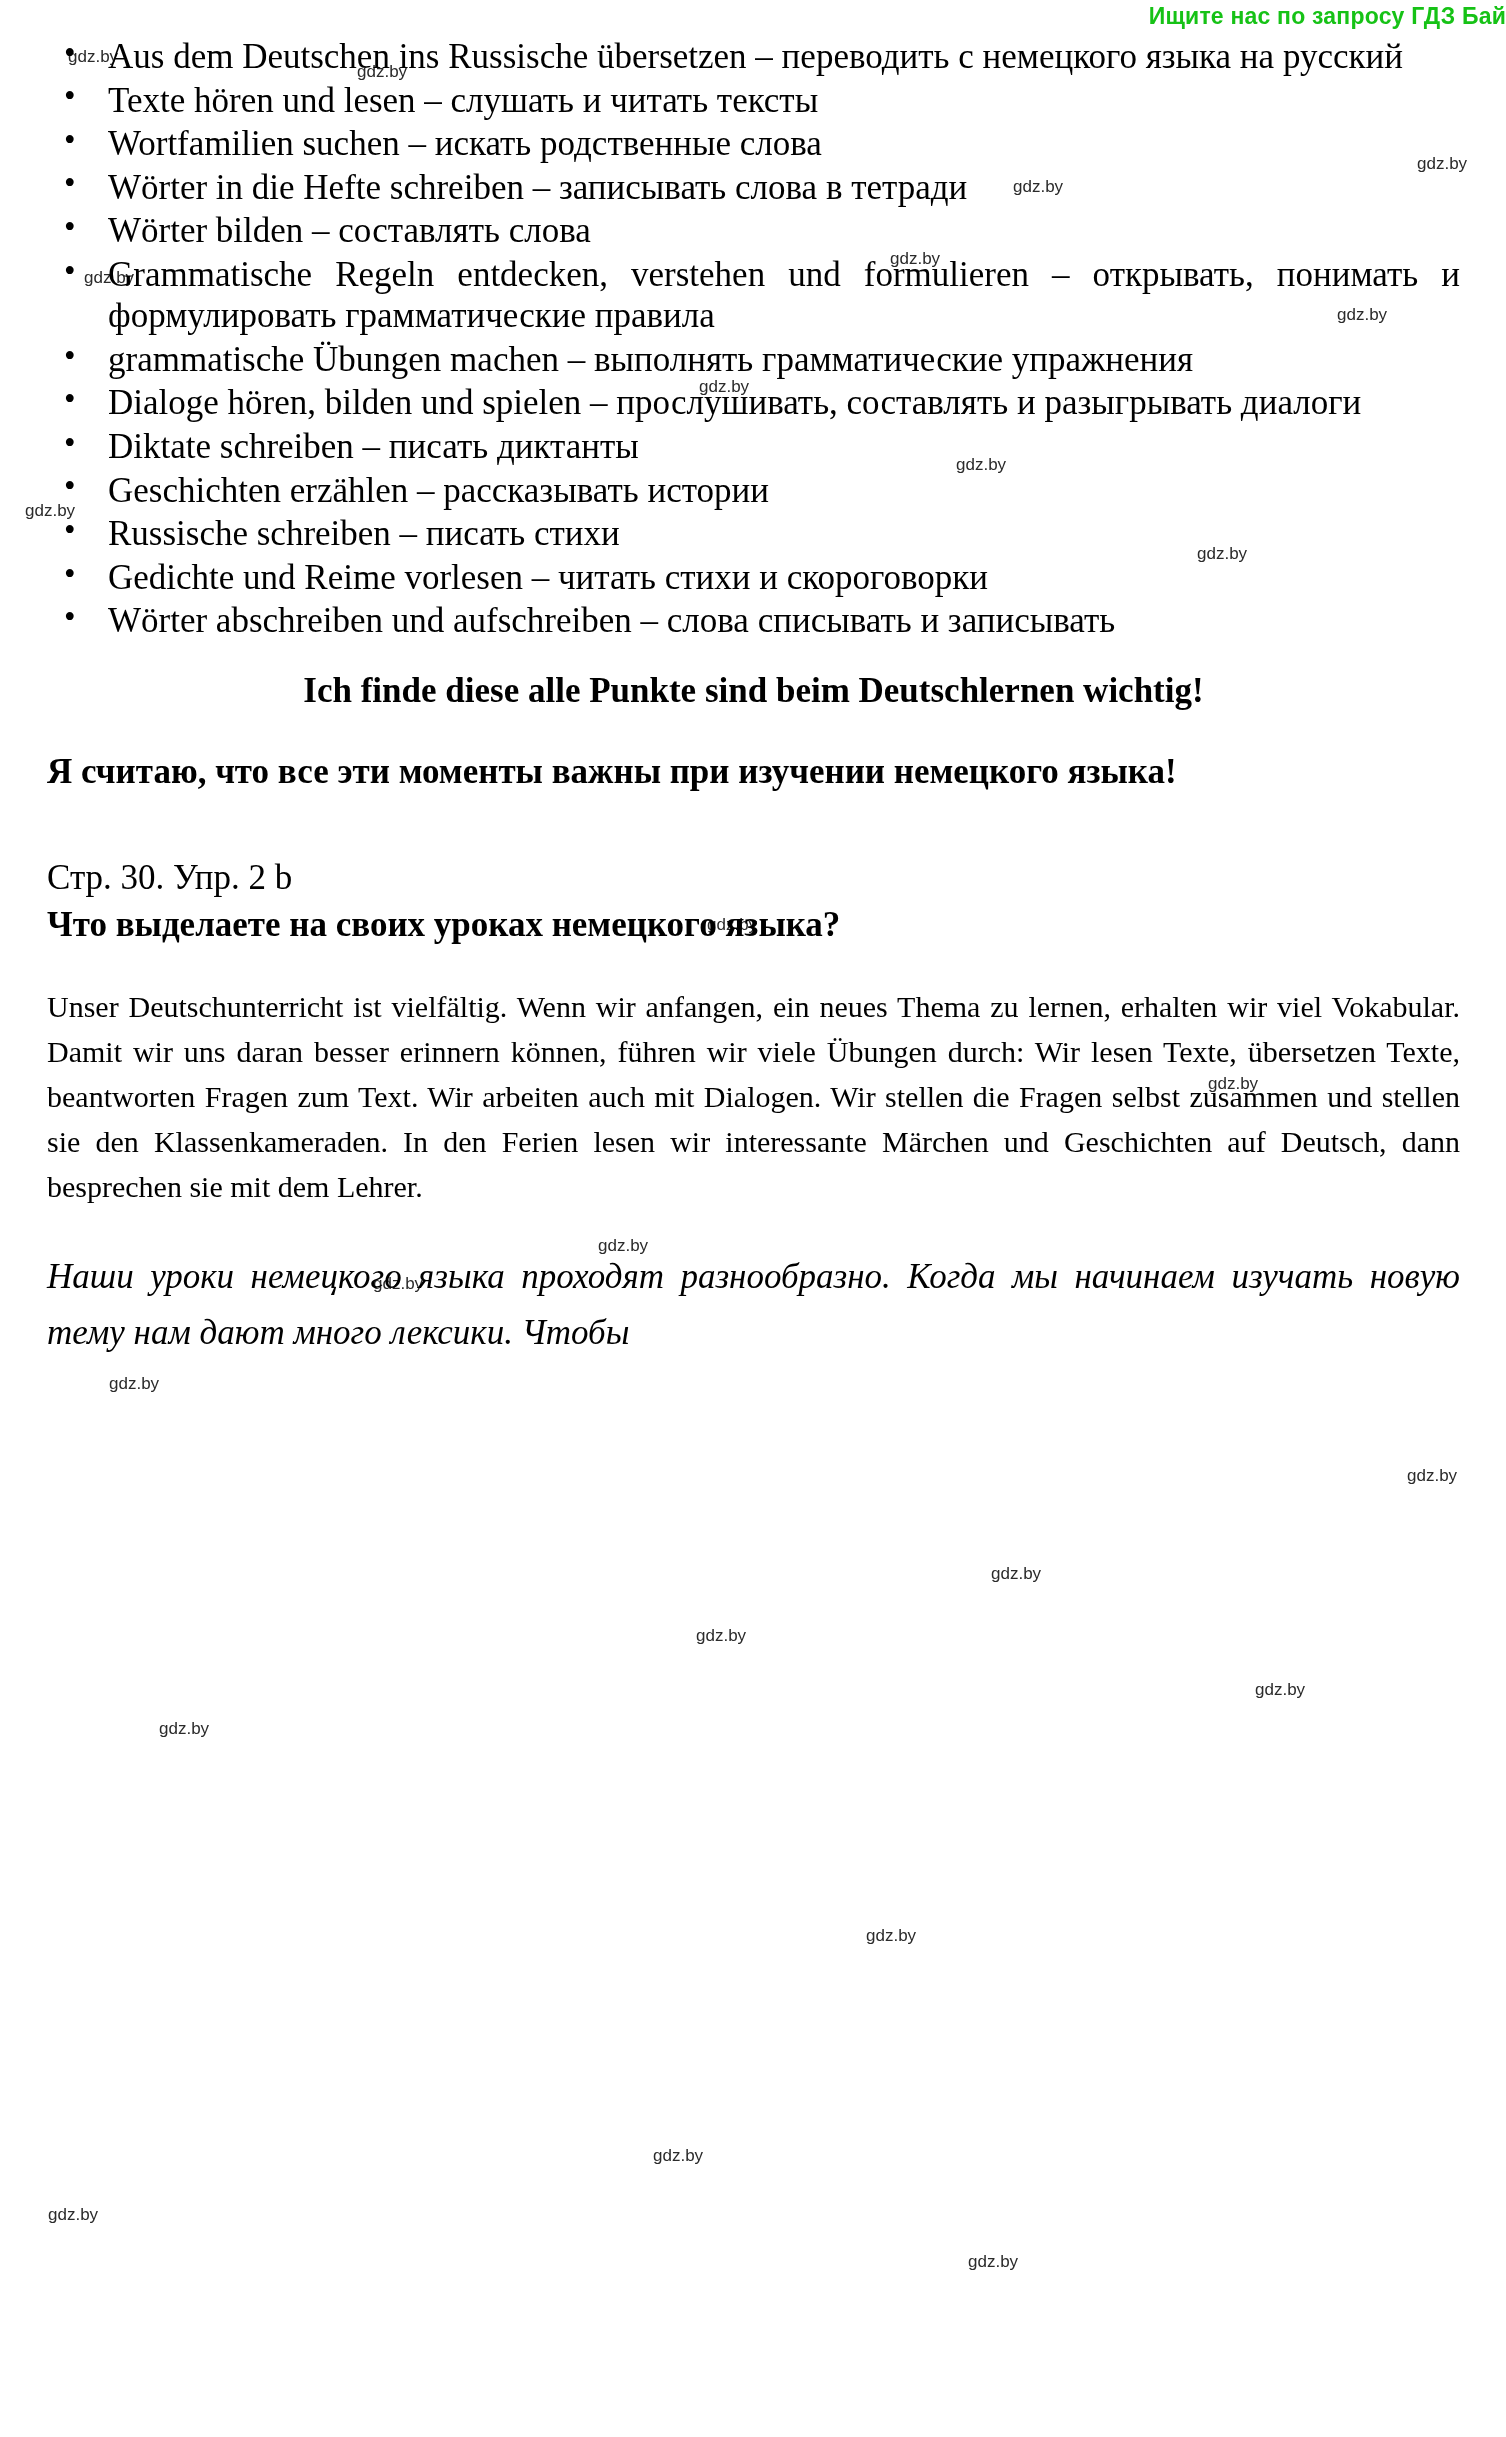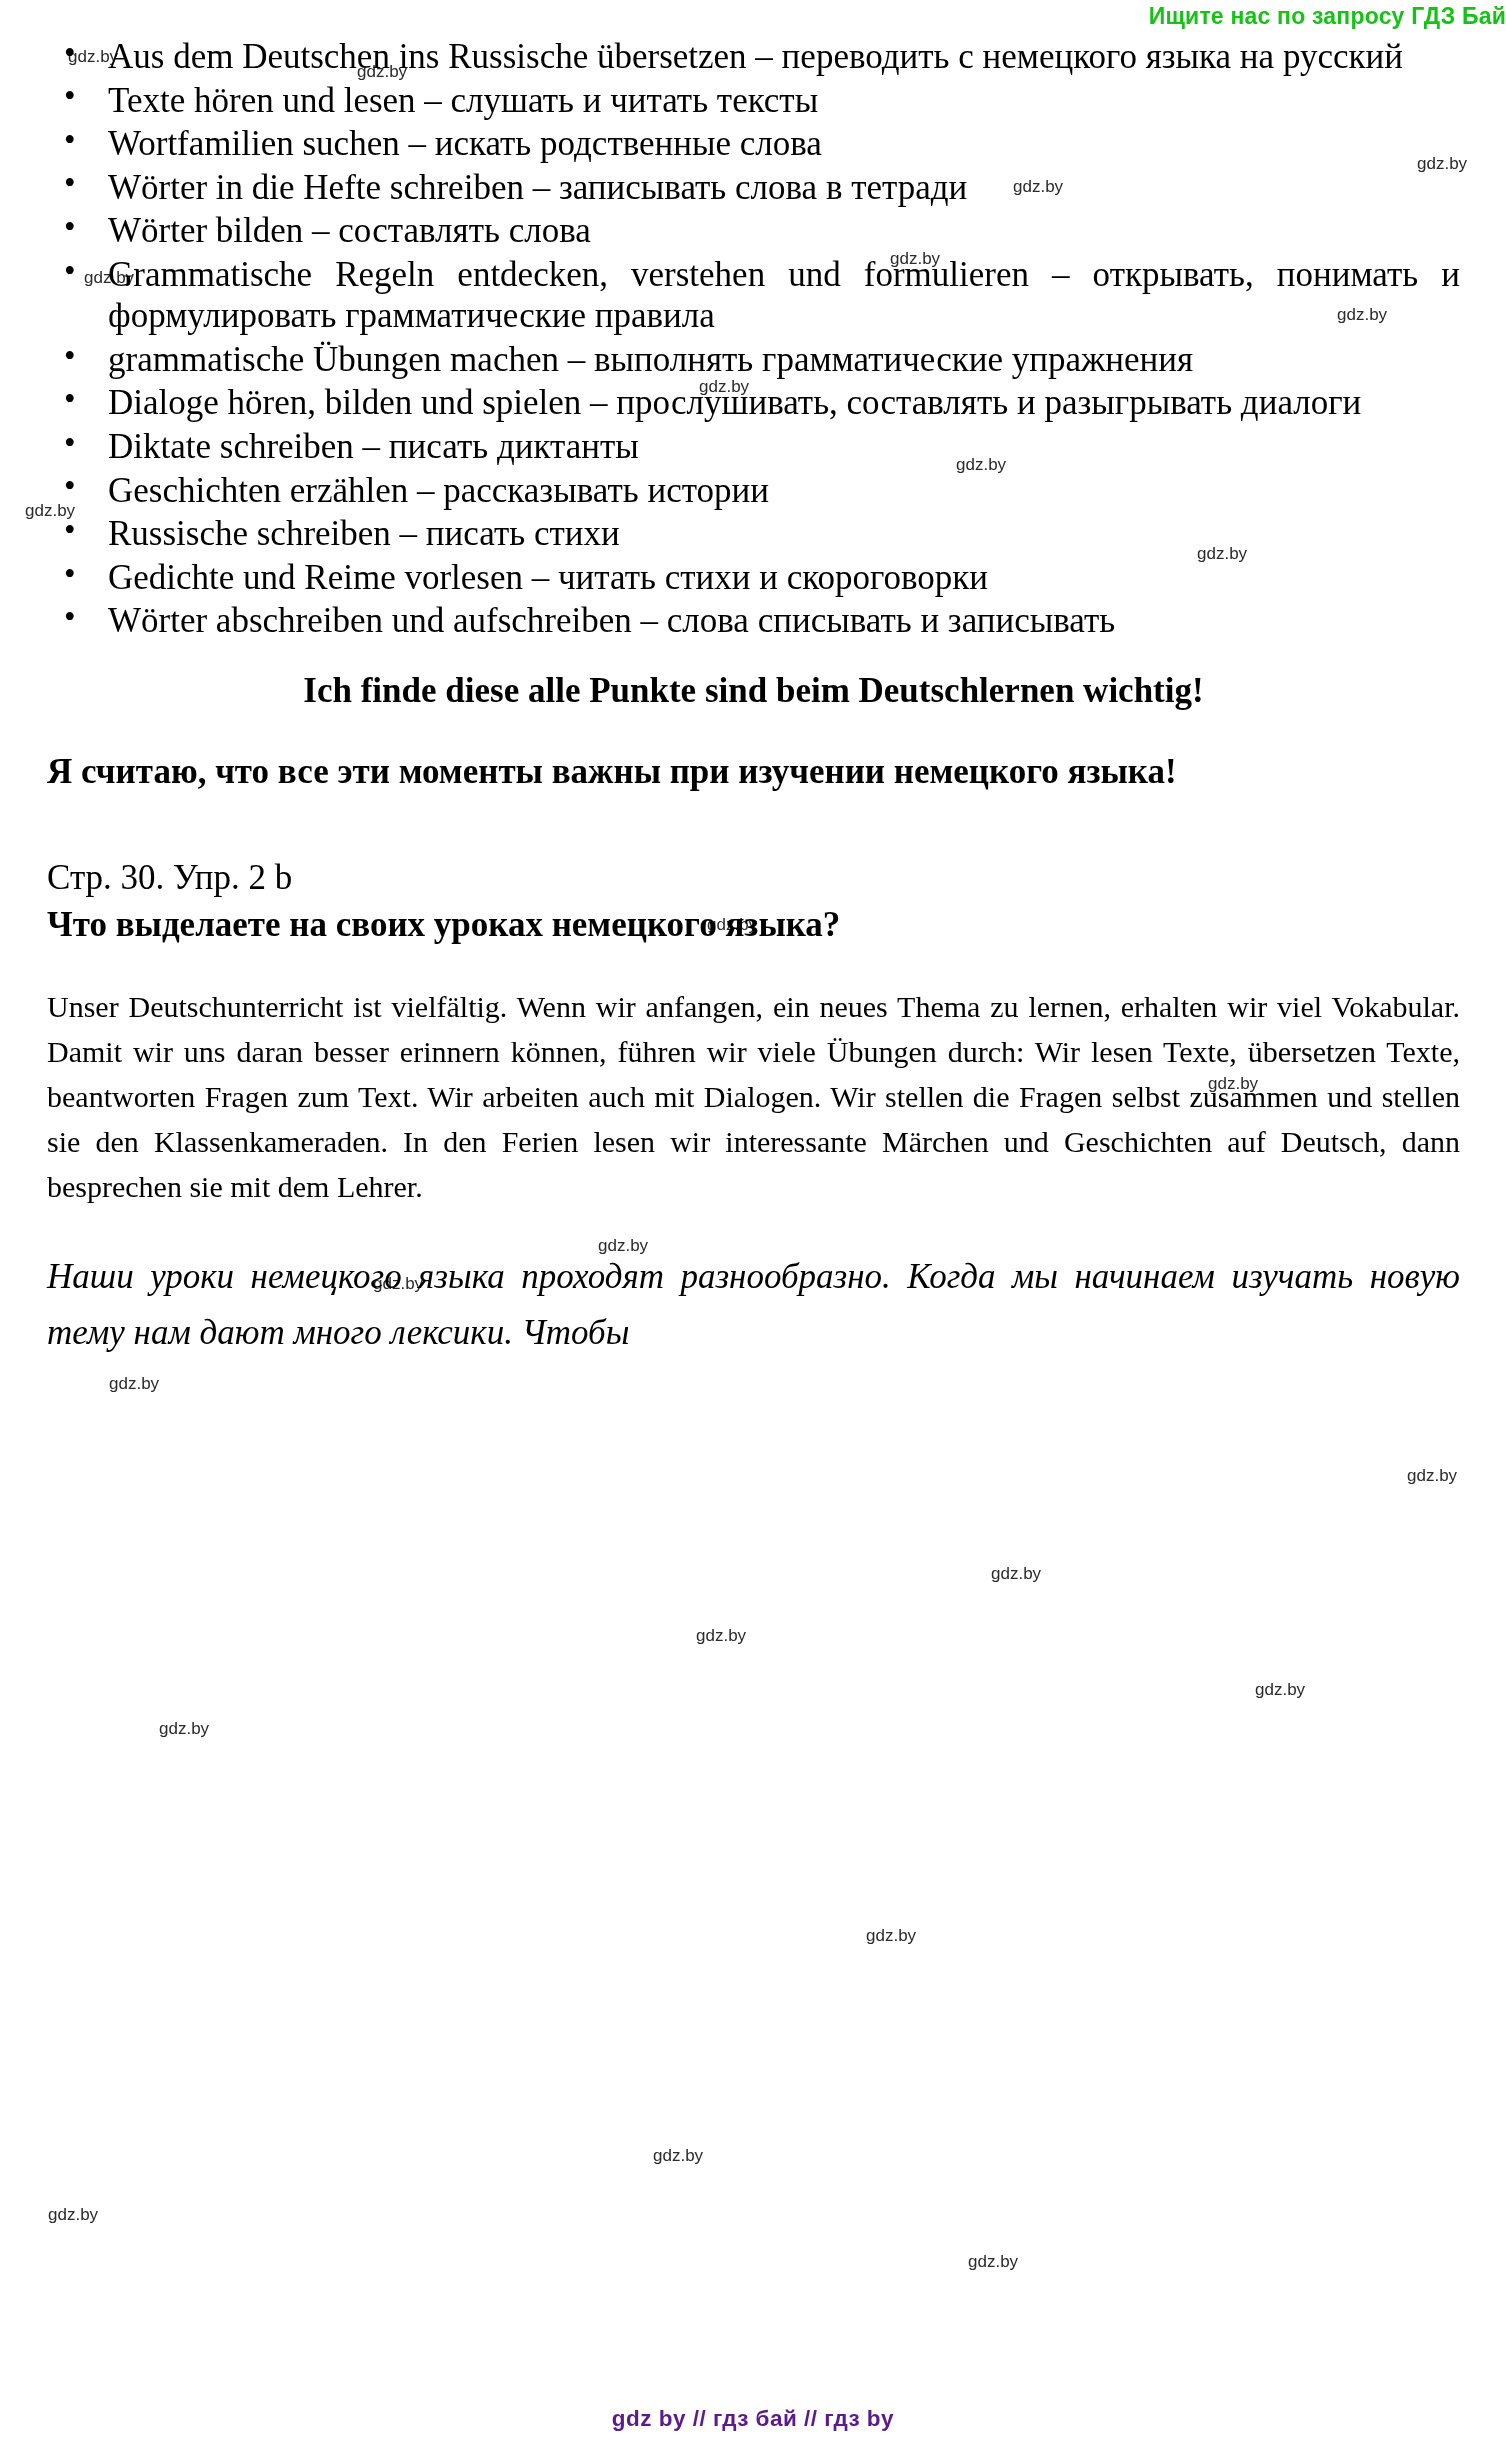--- a/index.html
+++ b/index.html
@@ -243,7 +243,6 @@
 
   </div>
 
-  <div class="footer-strip" style="color: rgb(91, 27, 140);">gdz by // гдз бай // гдз by</div>
 
 </div>
 

